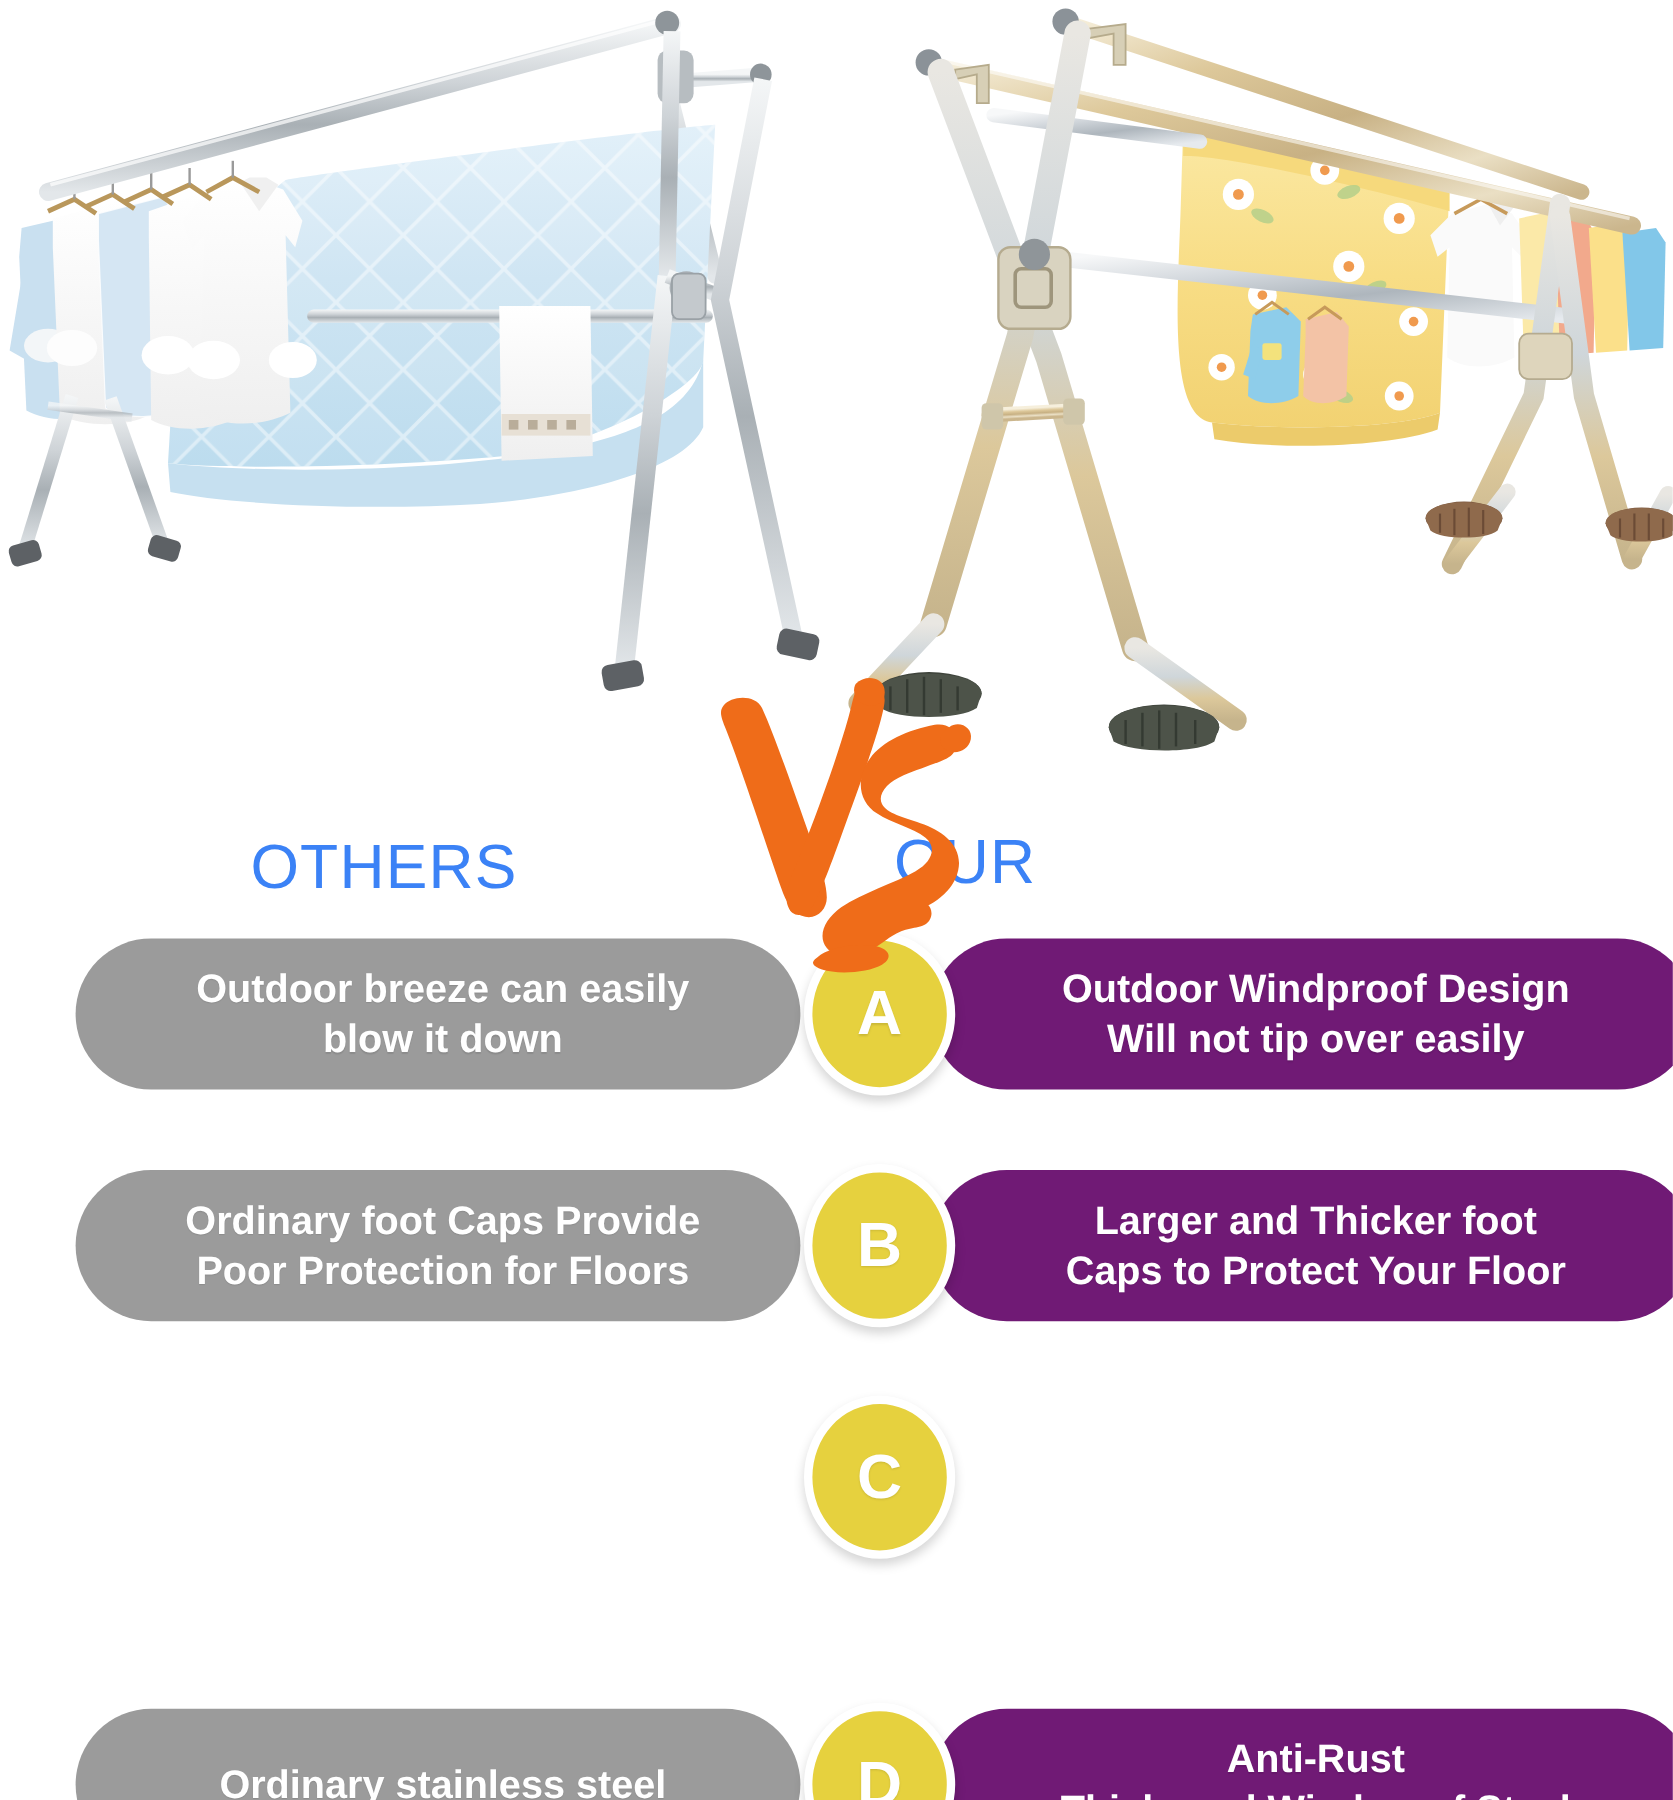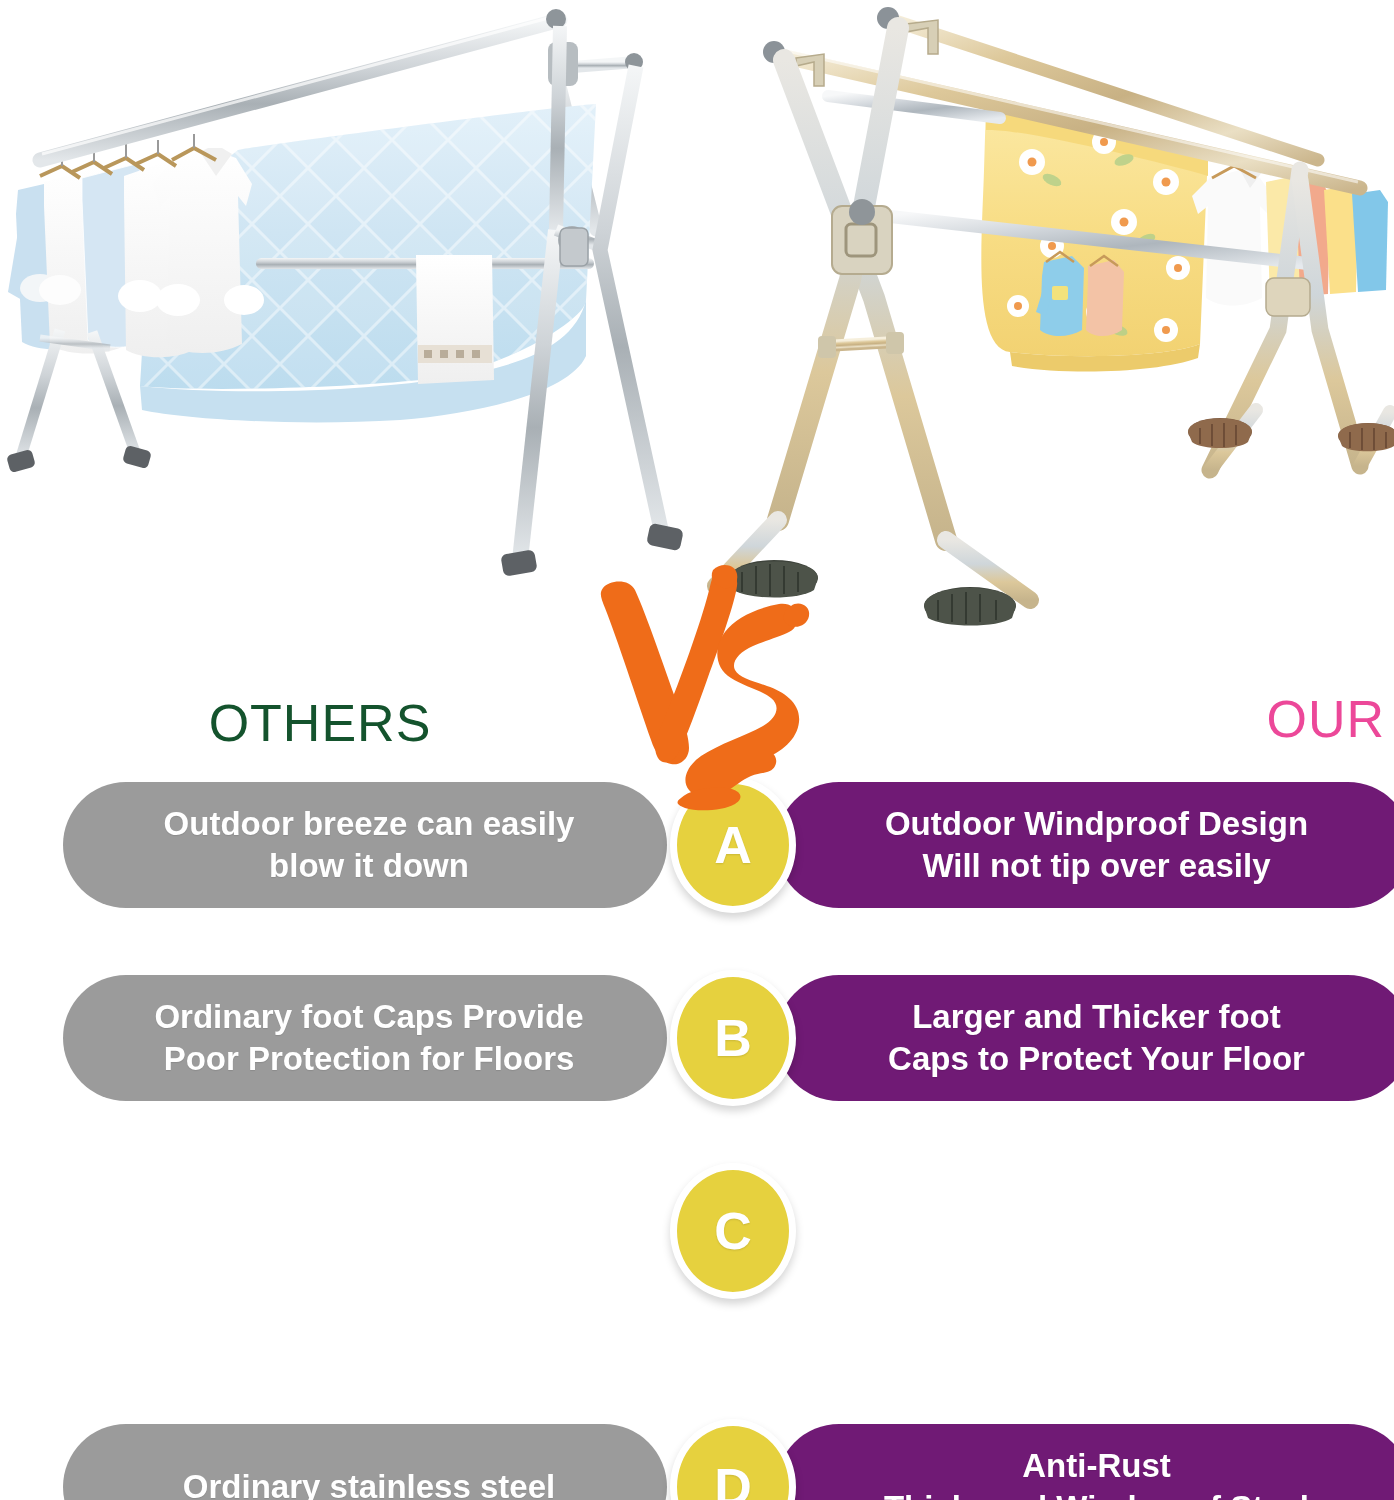--- a/index.html
+++ b/index.html
@@ -46,7 +46,7 @@
     left: 0; width: 640px;
     top: 697px;
     text-align: center;
-    color: #14532d;
+    color: #3b82f6;
   }
   #heading-our {
     left: 745px; width: 640px;

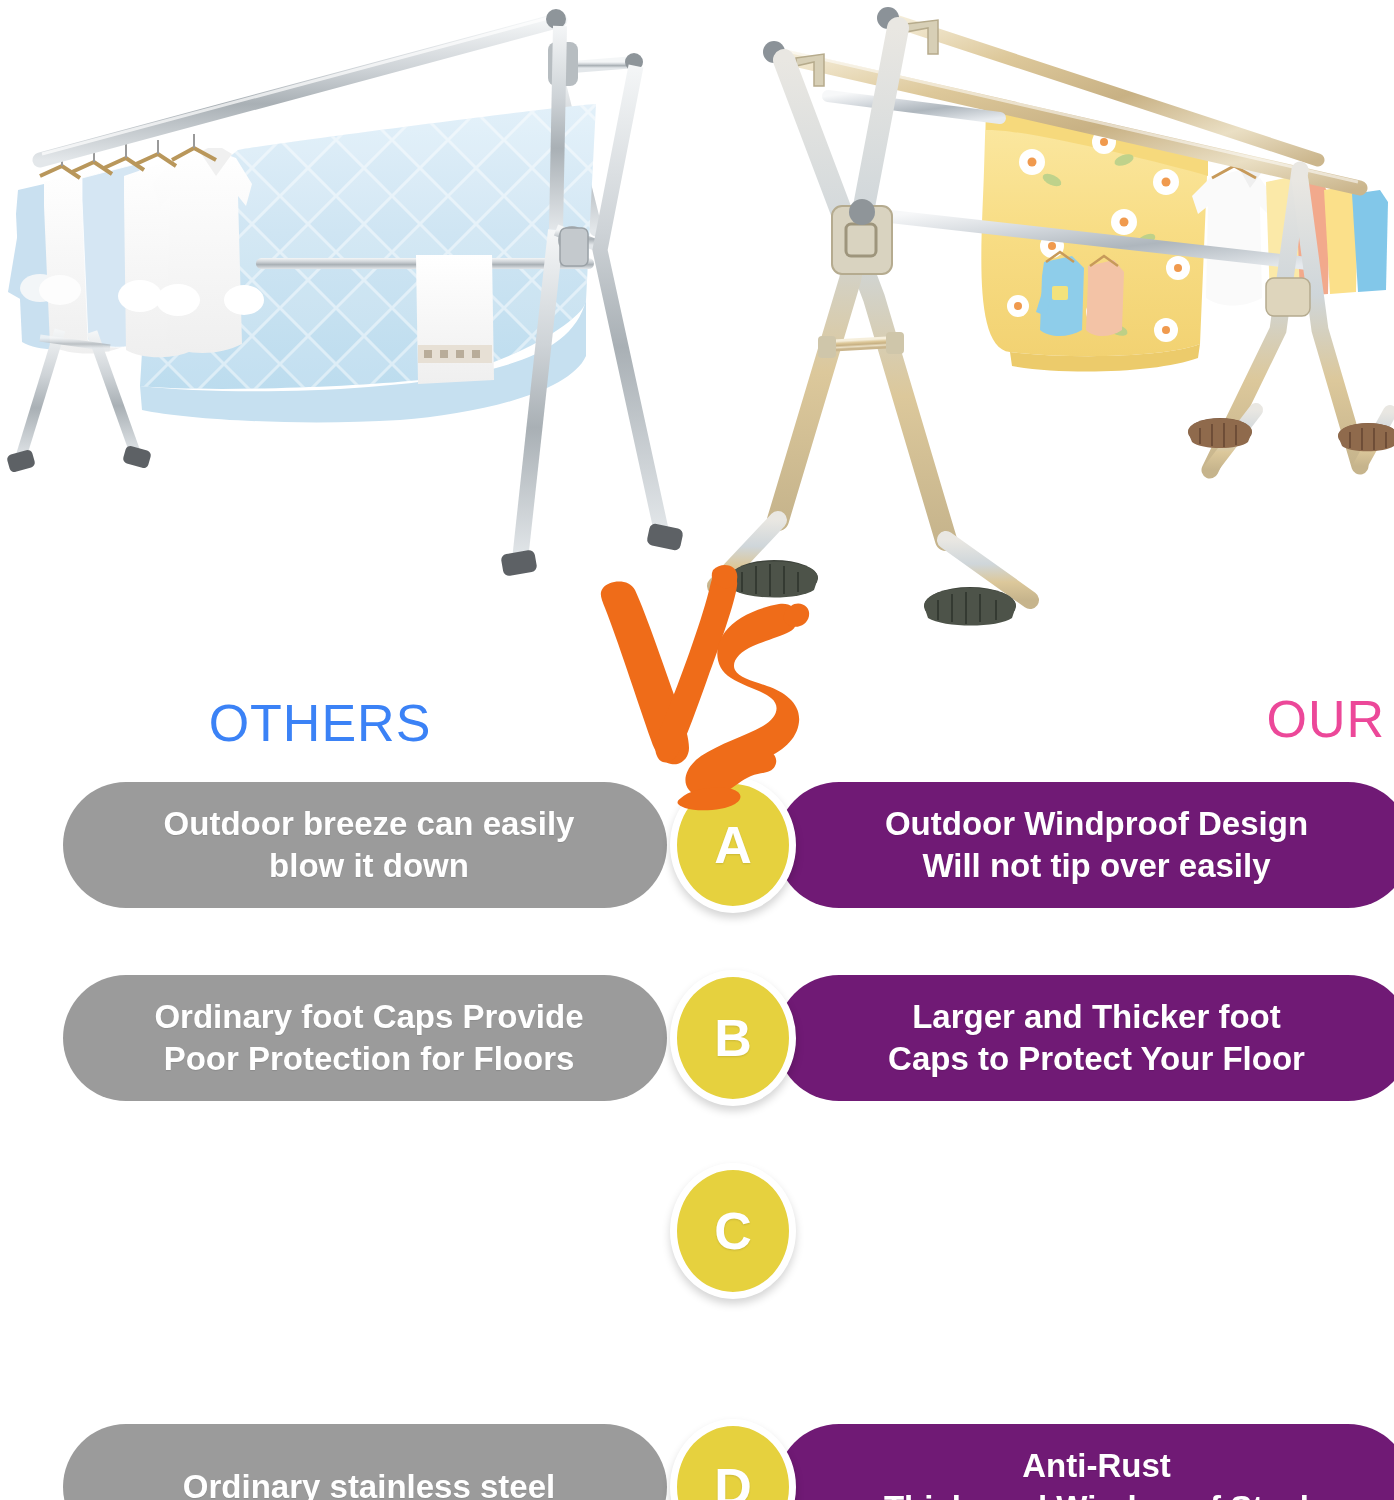--- a/index.html
+++ b/index.html
@@ -51,8 +51,8 @@
   #heading-our {
     left: 745px; width: 640px;
     top: 693px;
-    text-align: right;
-    color: #ec4899;
+    text-align: left;
+    color: #3b82f6;
   }
 
   

